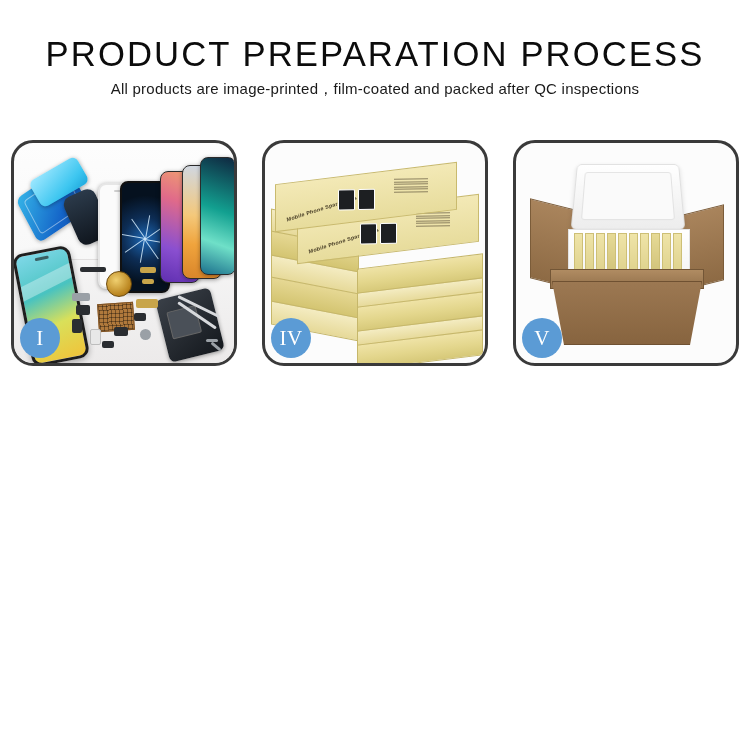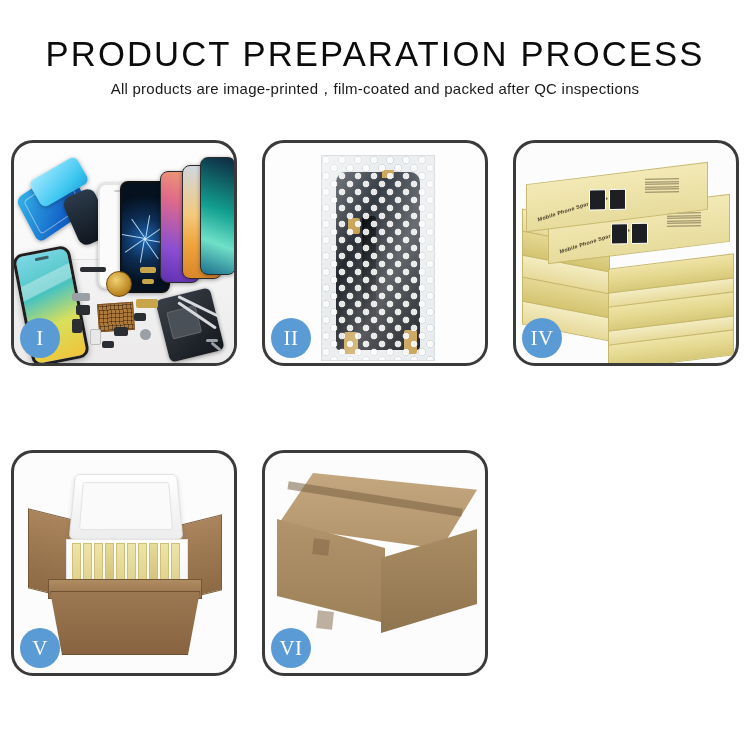--- a/index.html
+++ b/index.html
@@ -480,20 +480,6 @@
       </div>
     </div>
 
-    <div class="panel p2">
-      <div class="panel-inner">
-        <div class="wrap">
-          <div class="item"></div>
-          <div class="flexA"></div>
-          <div class="flexB"></div>
-          <div class="flexC"></div>
-          <div class="tab"></div>
-          <div class="bubbles"></div>
-          <div class="sheen"></div>
-        </div>
-        <div class="badge">II</div>
-      </div>
-    </div>
 
 
     <div class="panel p4">

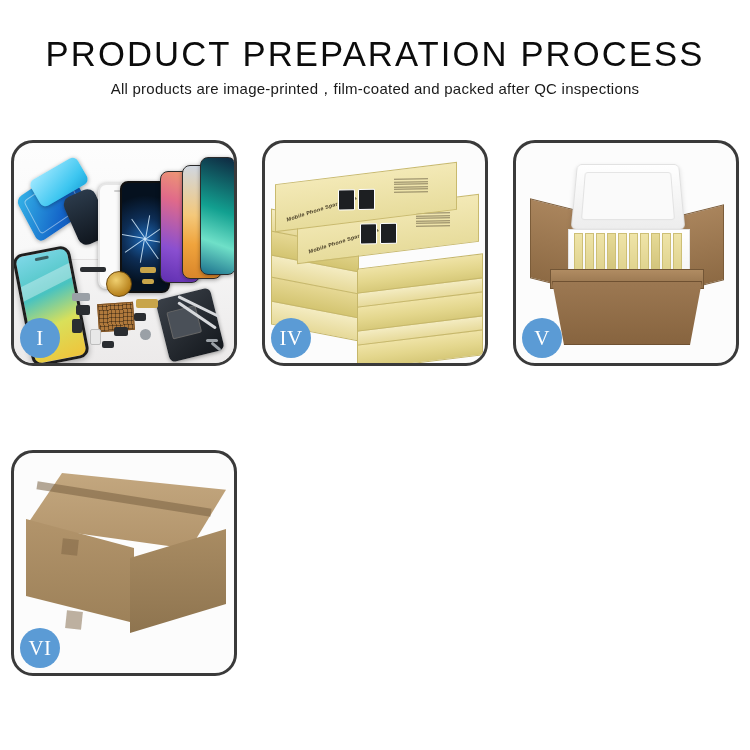--- a/index.html
+++ b/index.html
@@ -559,17 +559,6 @@
       </div>
     </div>
 
-    <div class="panel p6">
-      <div class="panel-inner">
-        <div class="top"></div>
-        <div class="seam"></div>
-        <div class="left"></div>
-        <div class="right"></div>
-        <div class="tape t1"></div>
-        <div class="tape t2"></div>
-        <div class="badge">VI</div>
-      </div>
-    </div>
 
   </div>
 </div>

